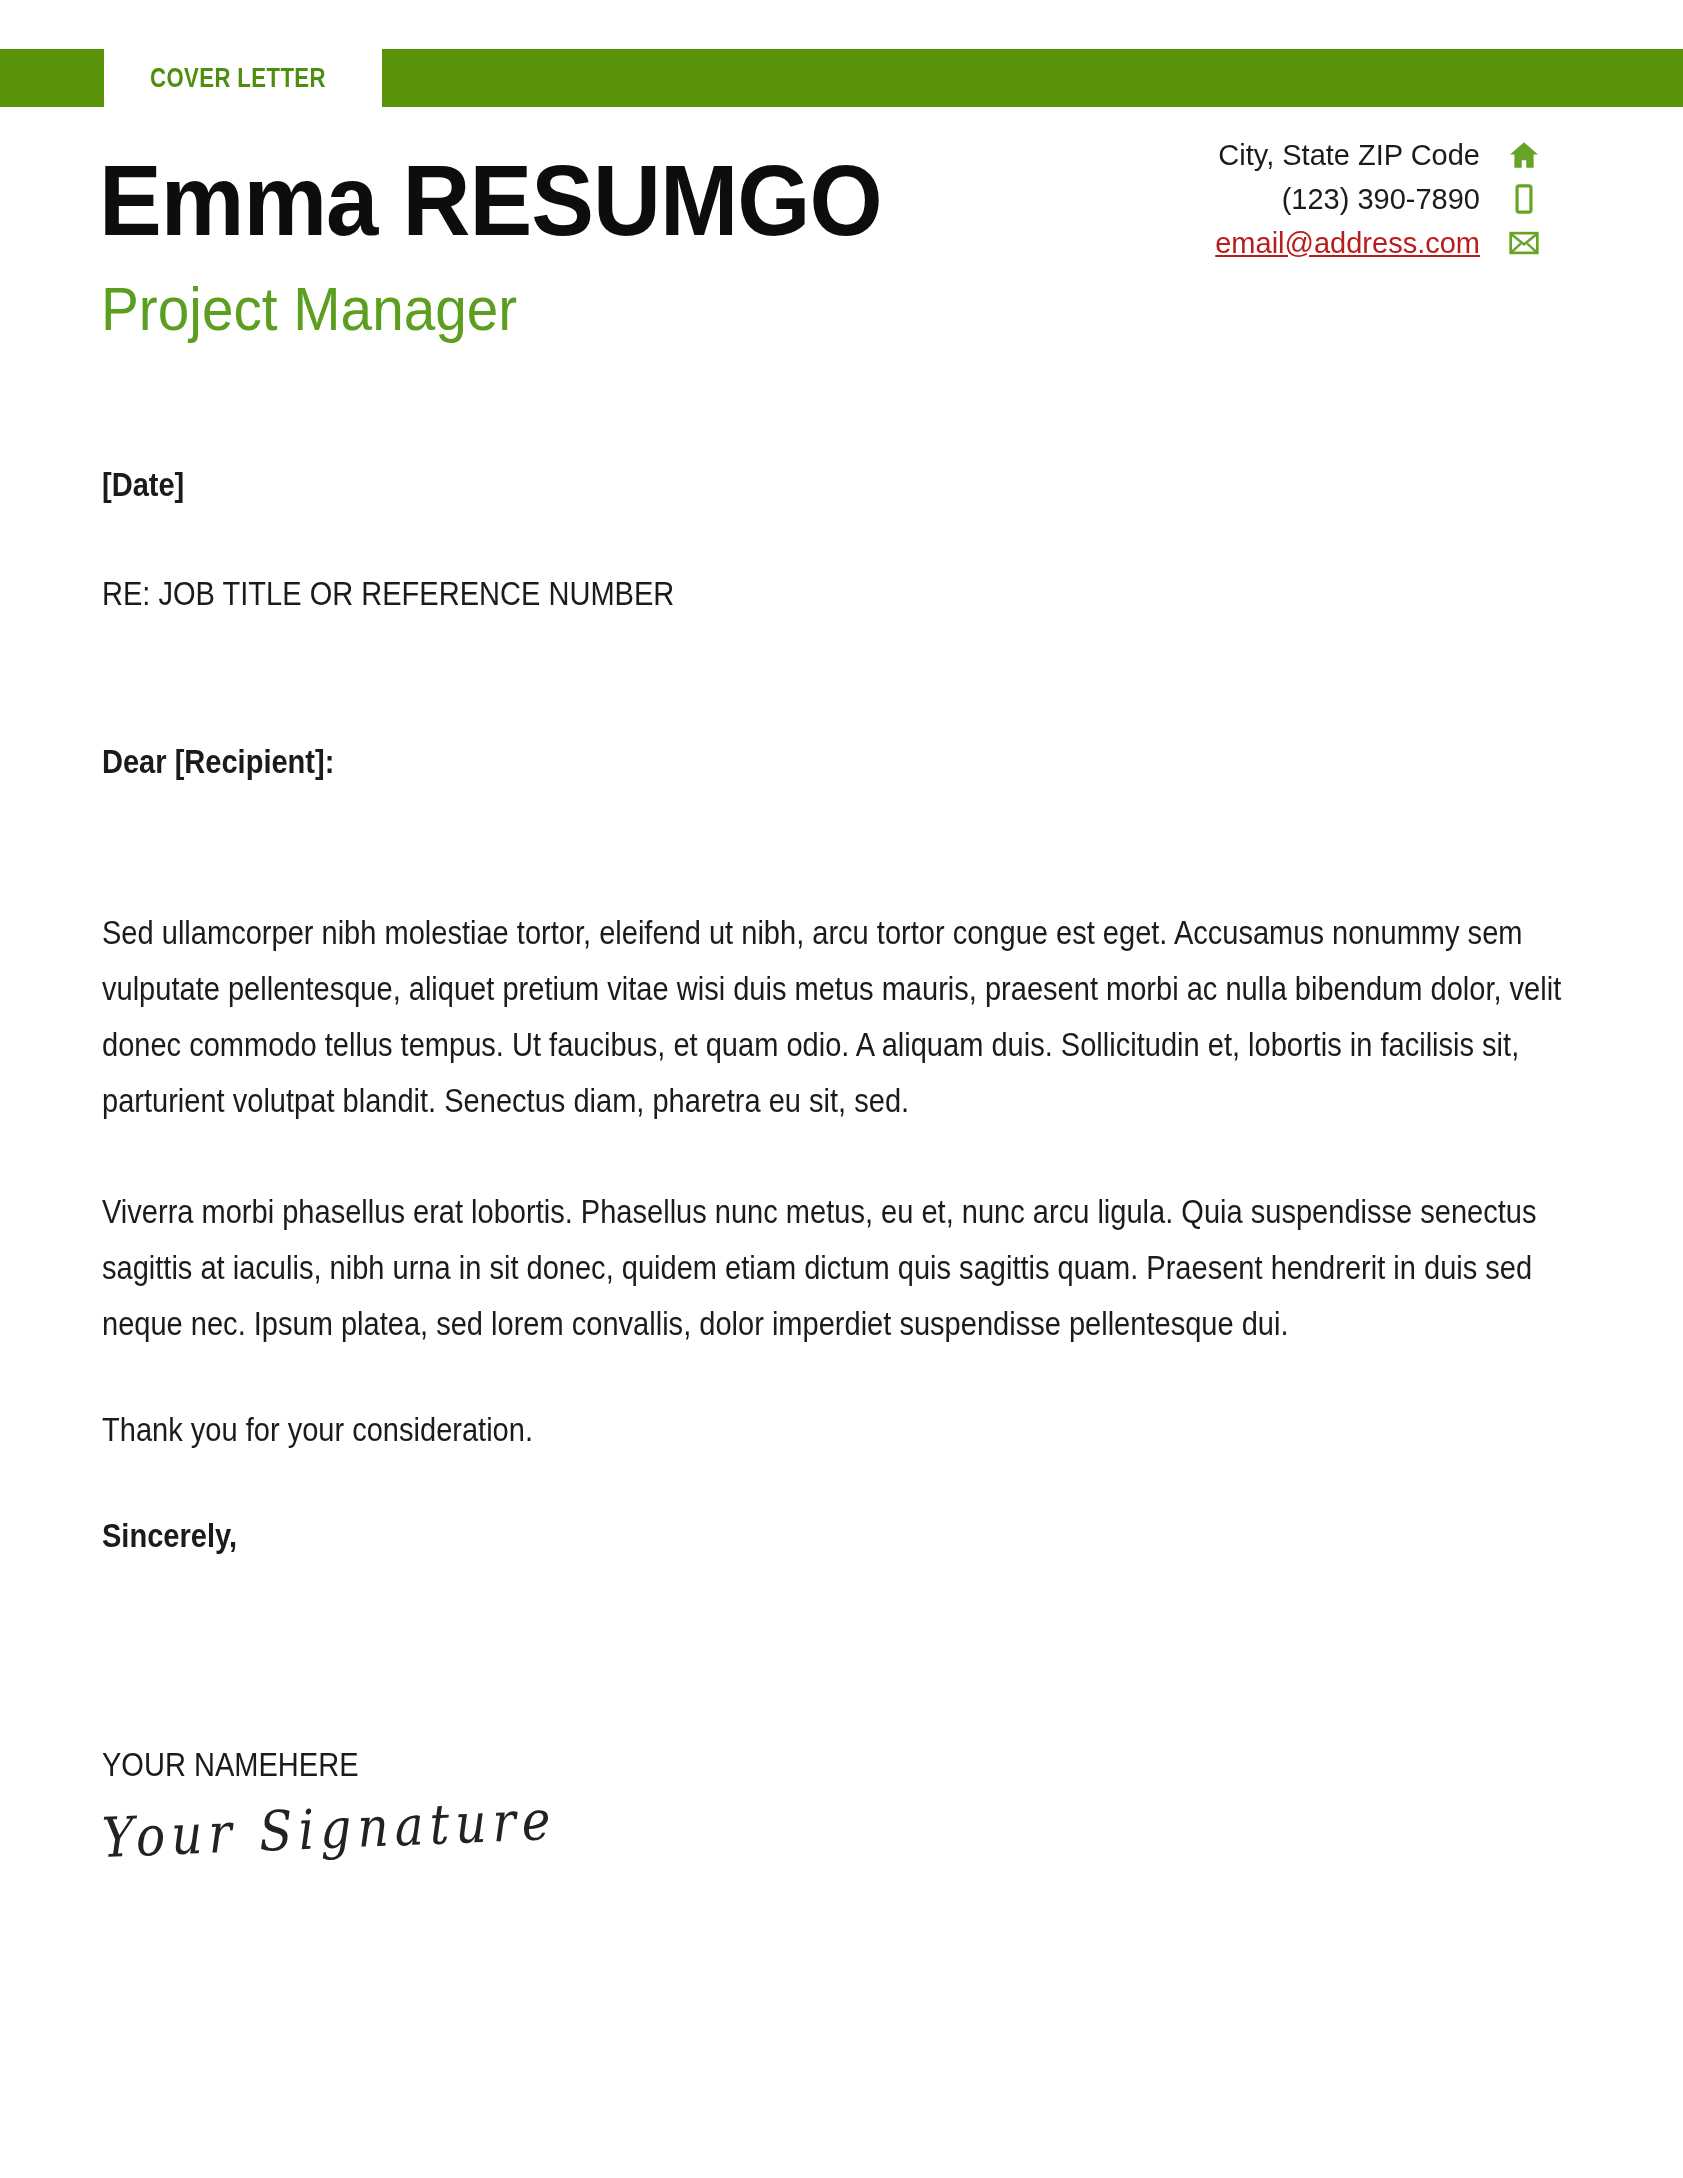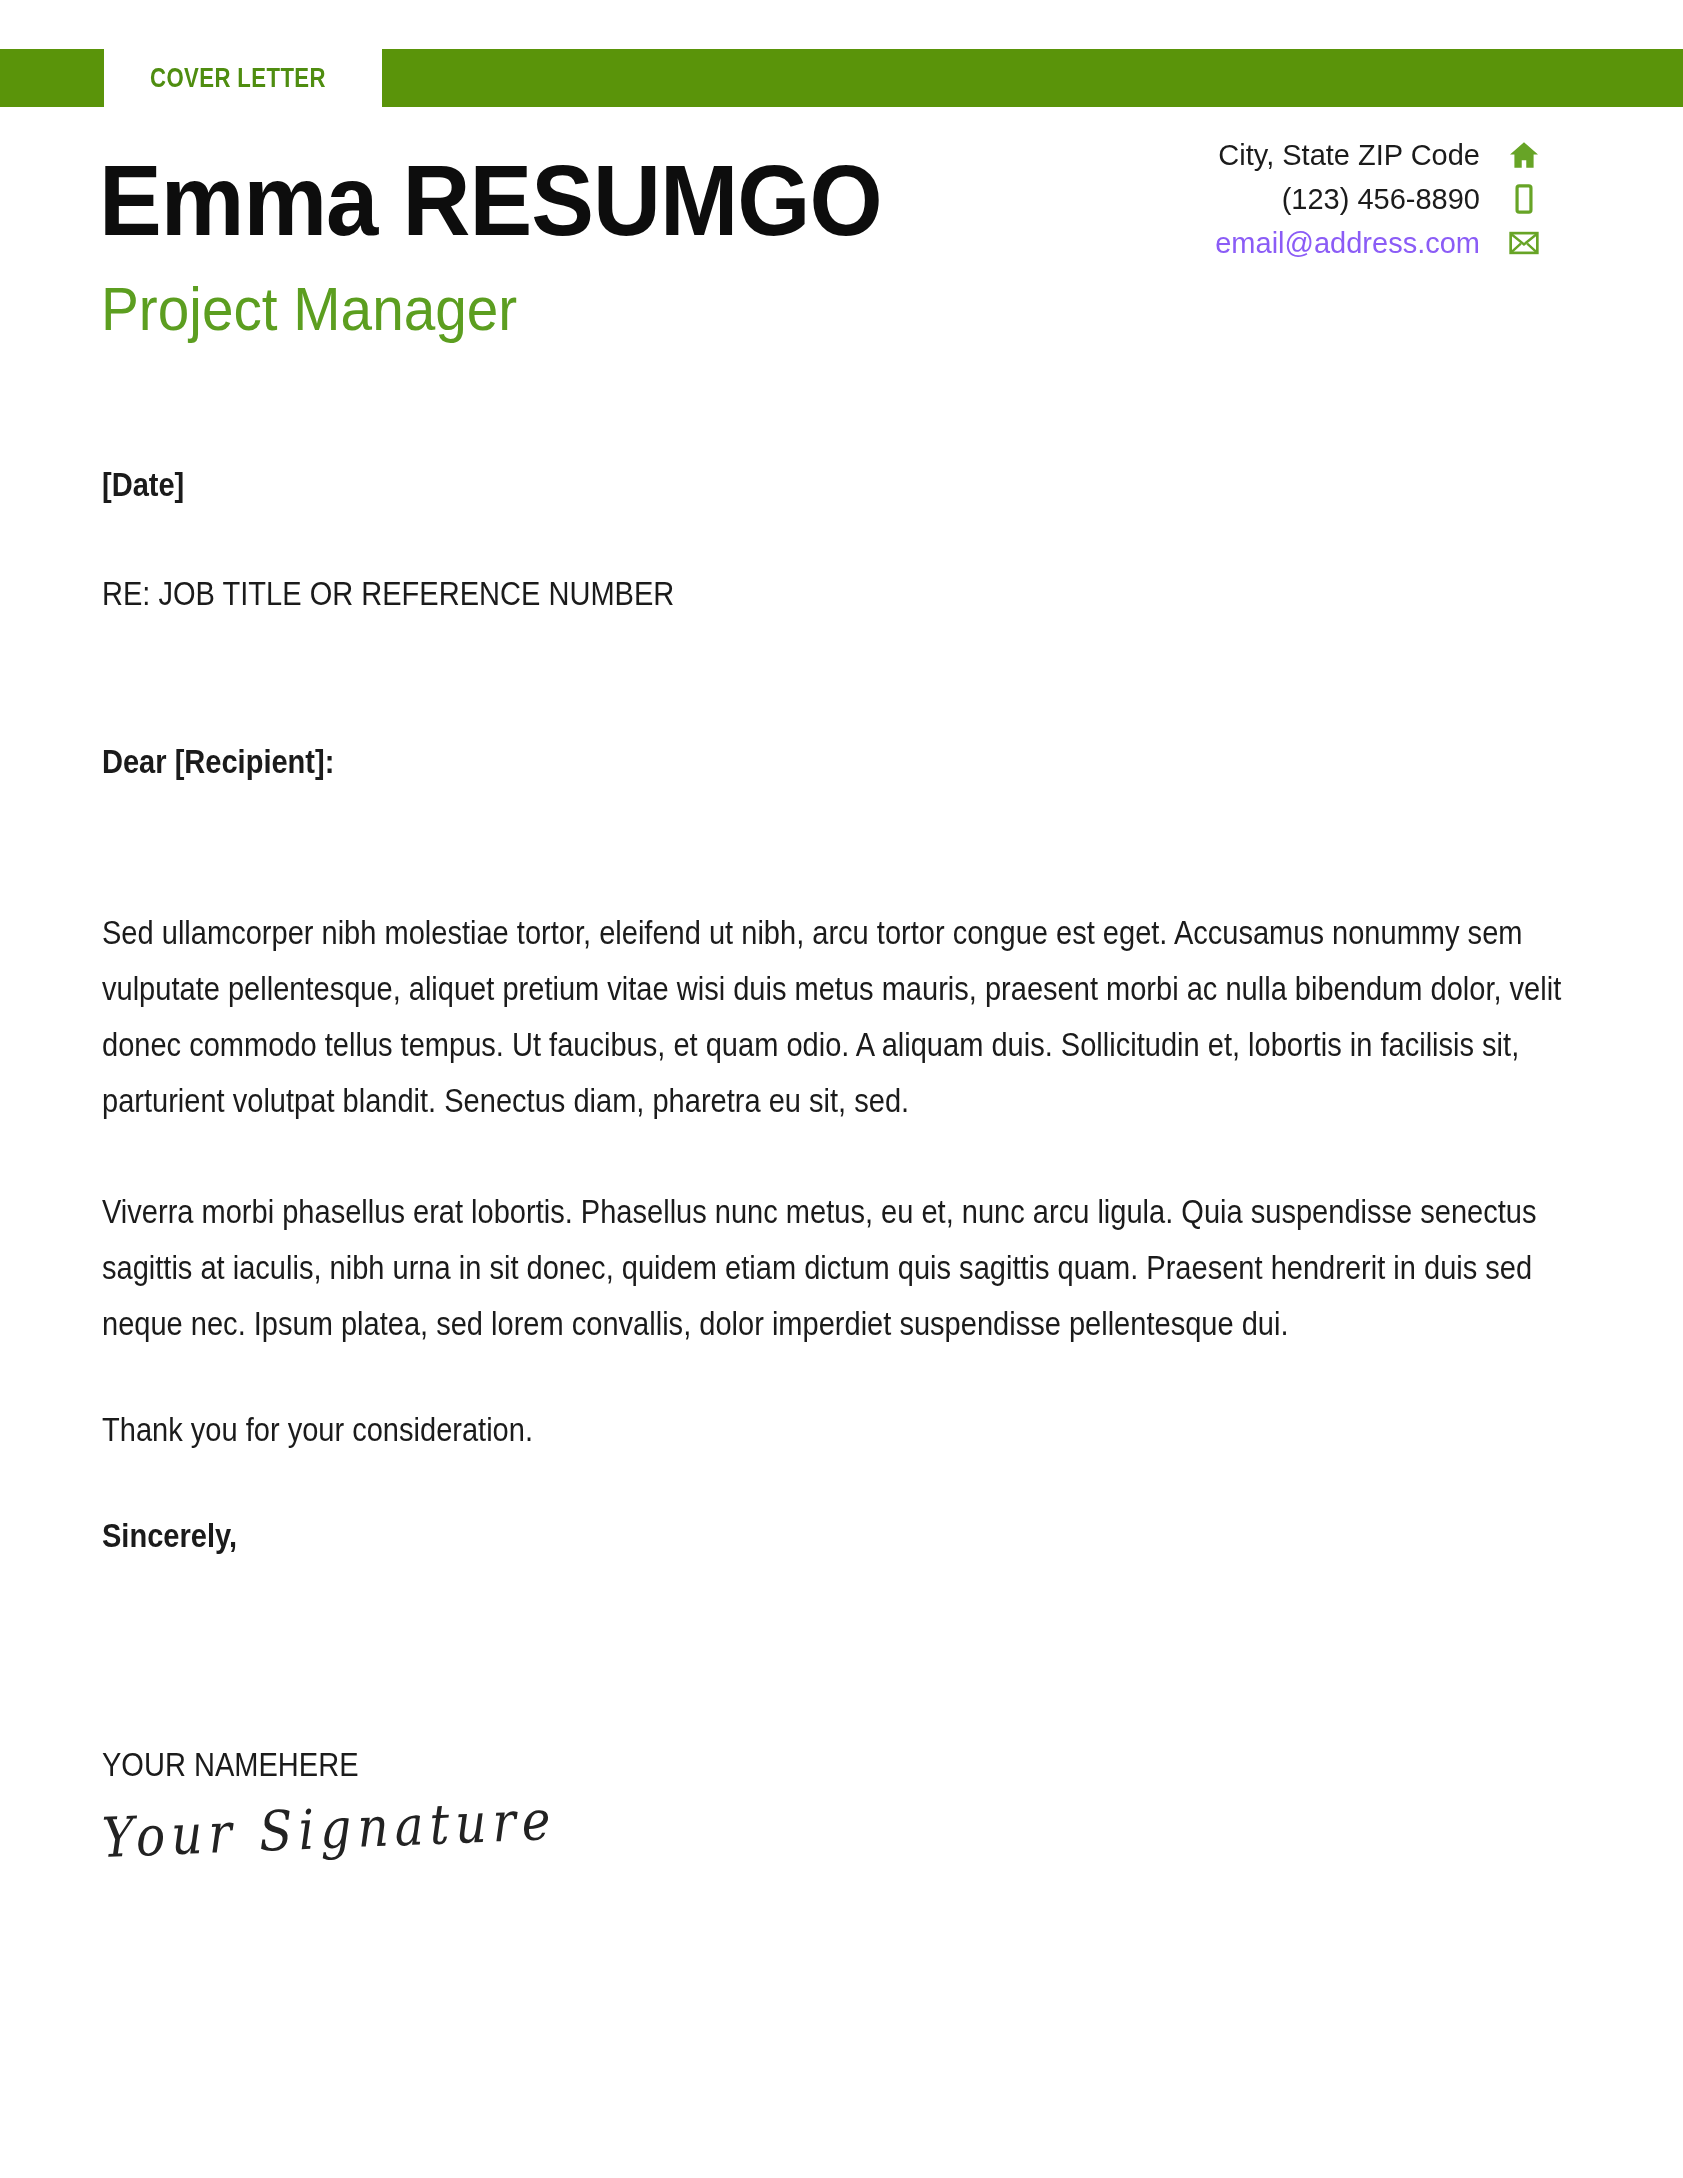--- a/index.html
+++ b/index.html
@@ -154,7 +154,7 @@
       </span>
     </div>
     <div class="contact-row">
-      <span>(123) 456-8890</span>
+      <span>(123) 390-7890</span>
       <span class="c-icon">
         <svg viewBox="0 0 24 24">
             <rect x="6.8" y="2.2" width="10.4" height="19.6" rx="1.6" fill="none" stroke="currentColor" stroke-width="2.4"></rect>

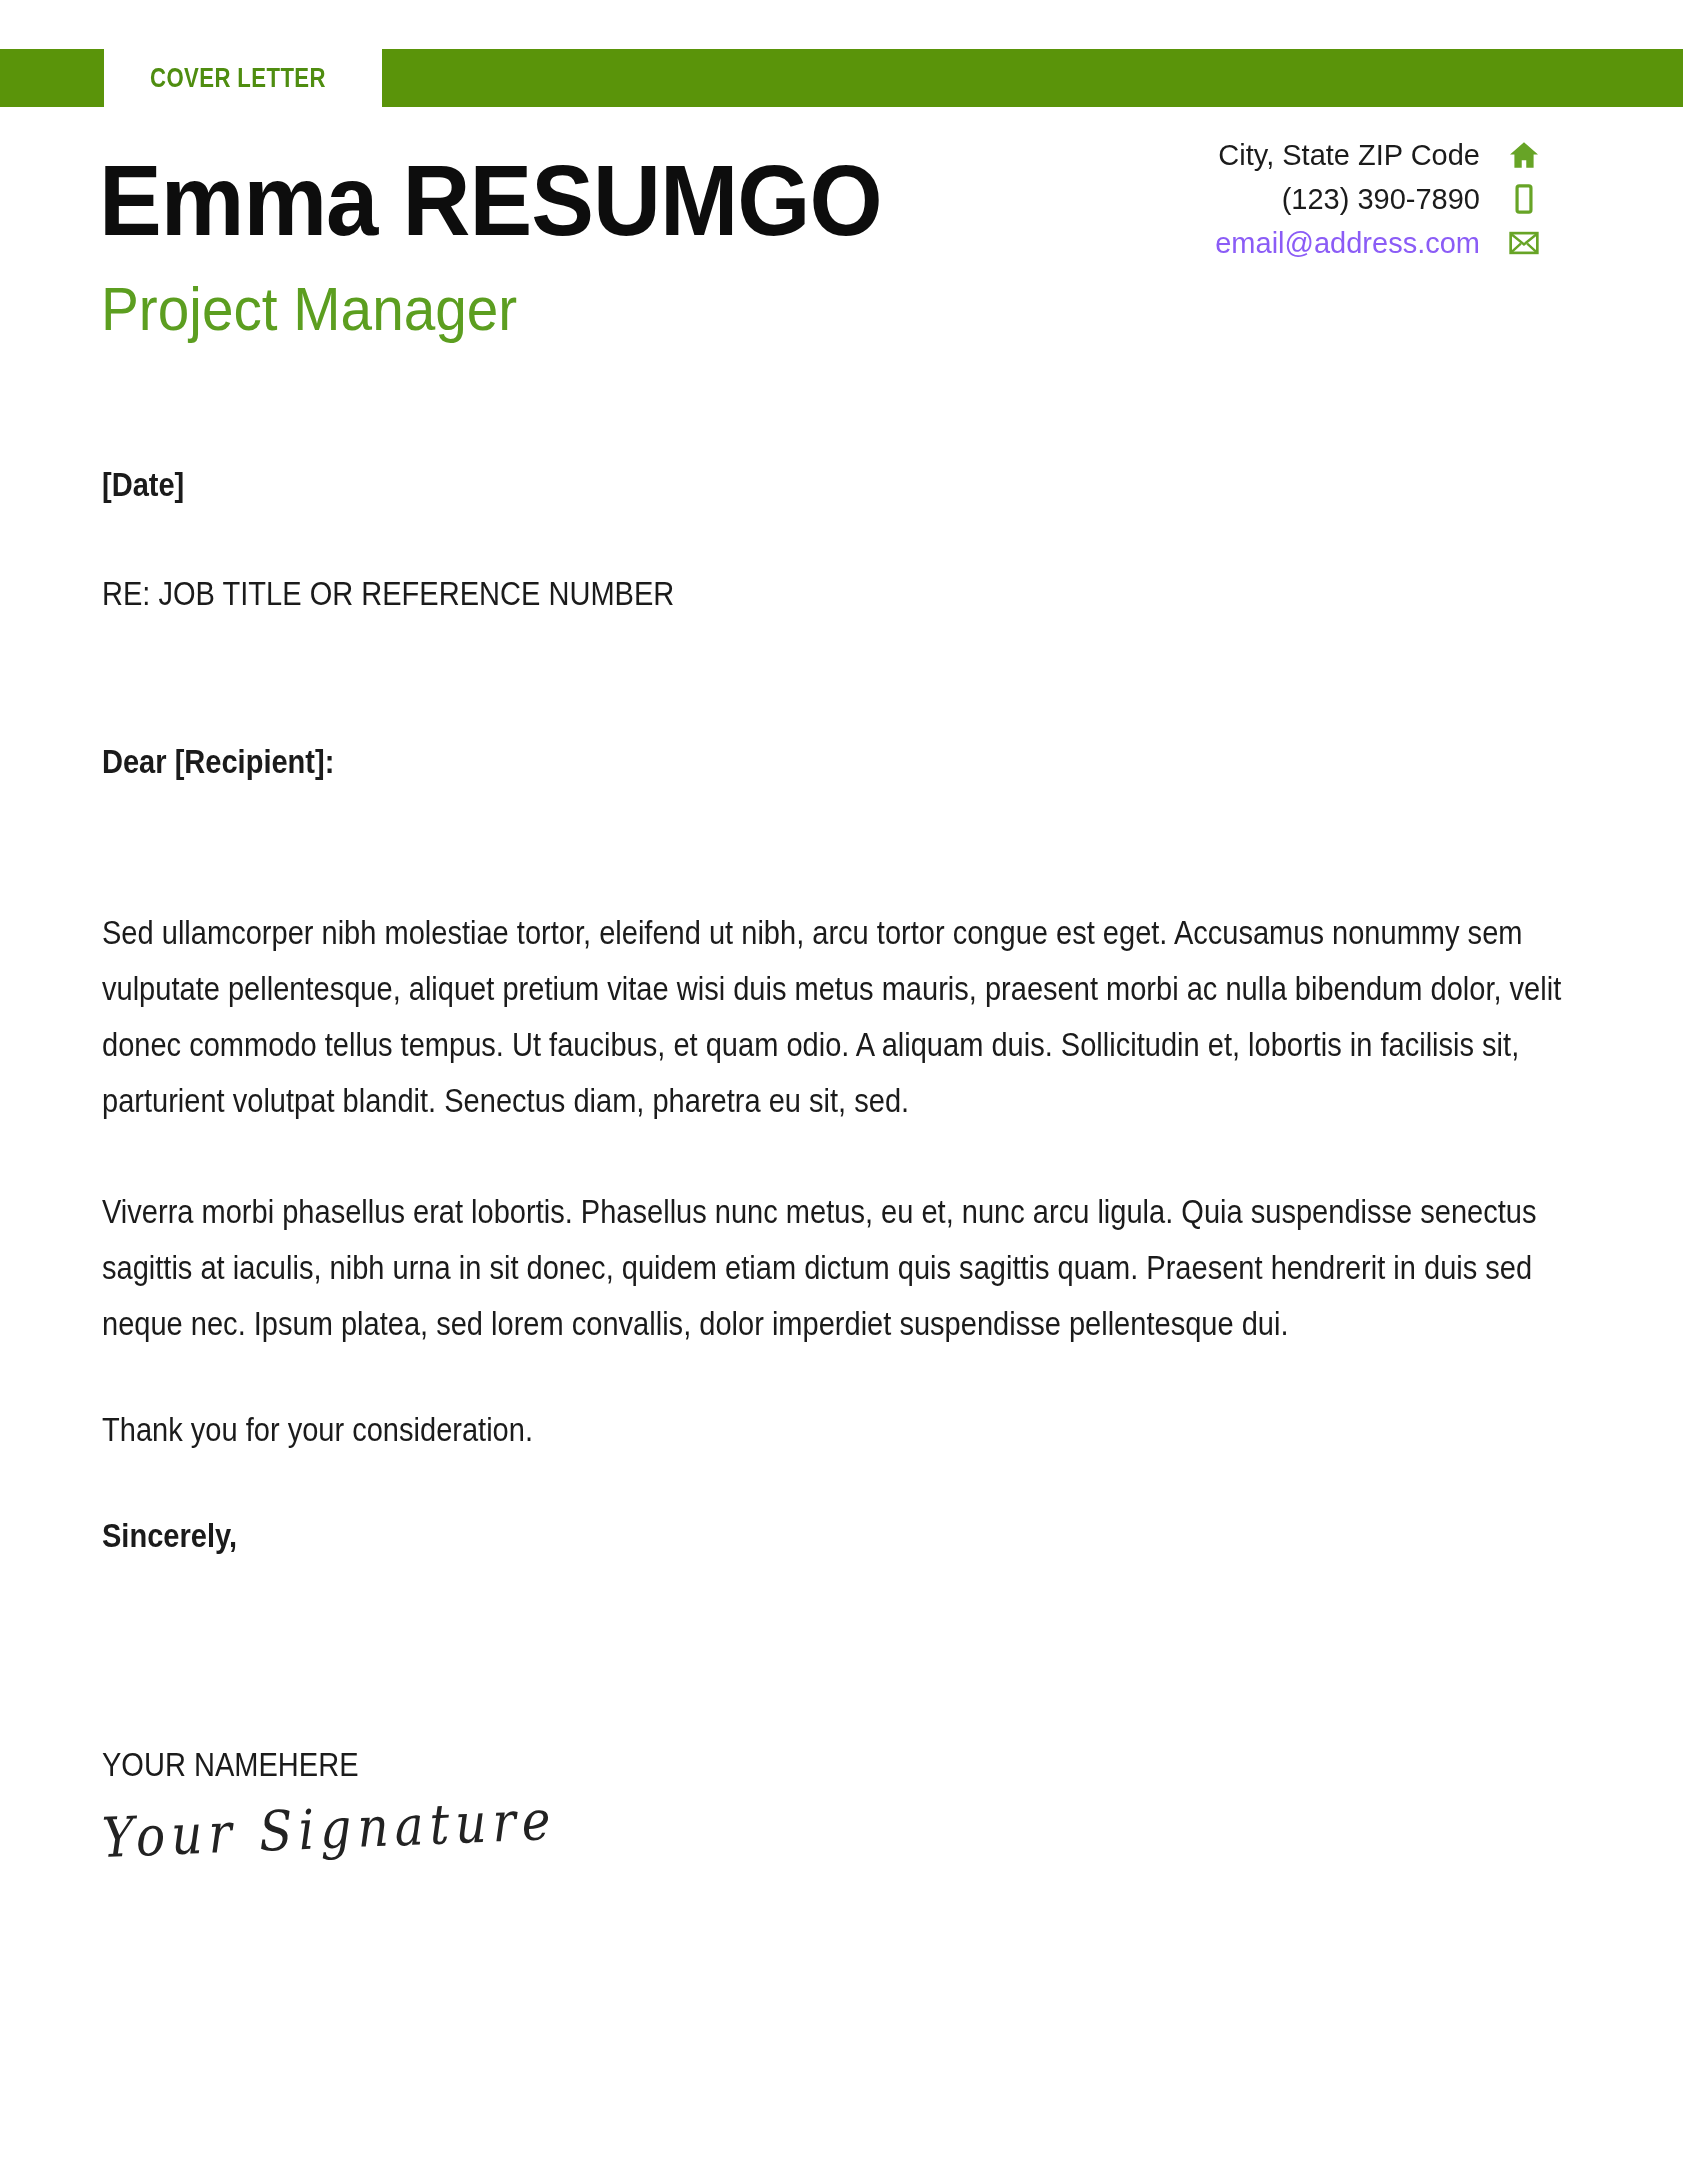--- a/index.html
+++ b/index.html
@@ -96,7 +96,8 @@
   }
   .contact-row .c-icon svg { width: 34px; height: 32px; display: block; }
   a.email-link {
-    color: #8b5cf6;
+    color: #b91c1c;
+    text-decoration: underline;
     cursor: pointer;
   }
 

